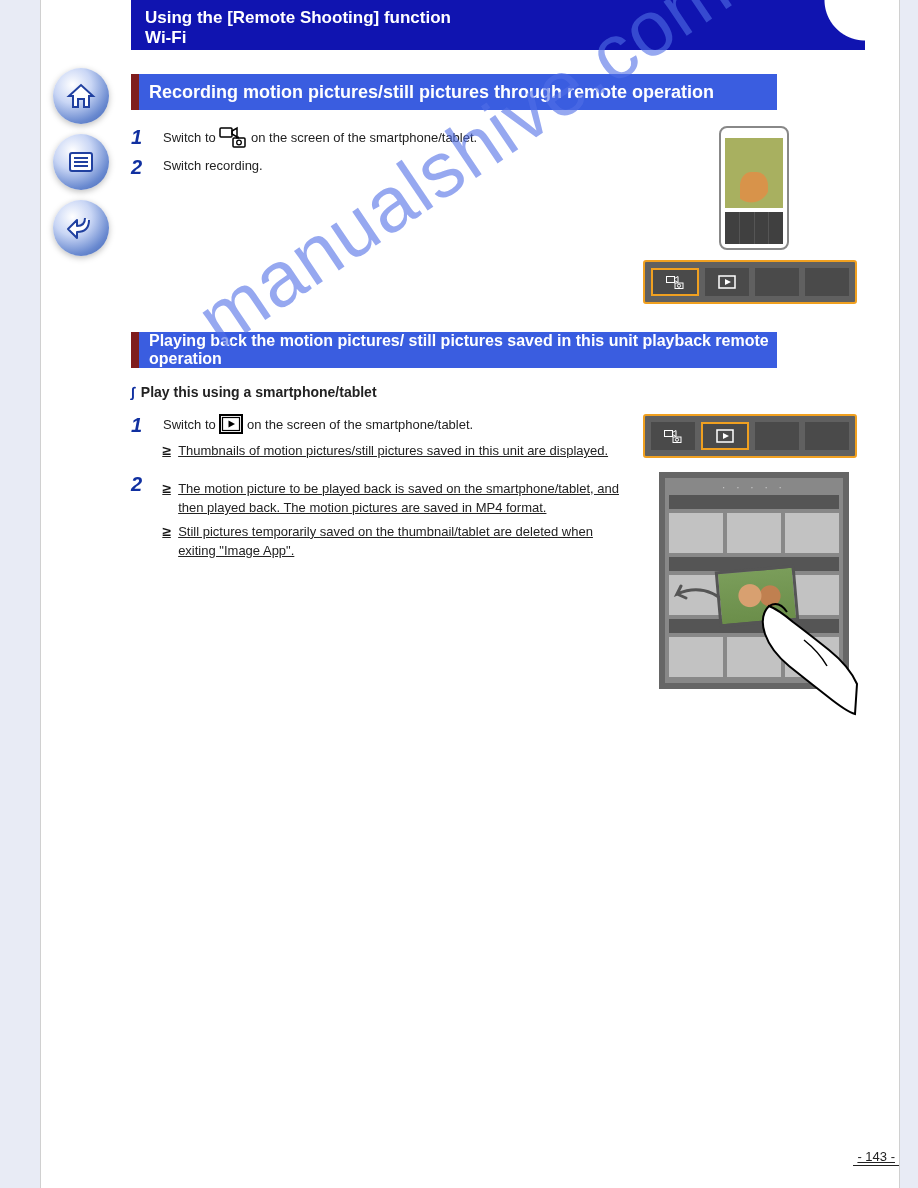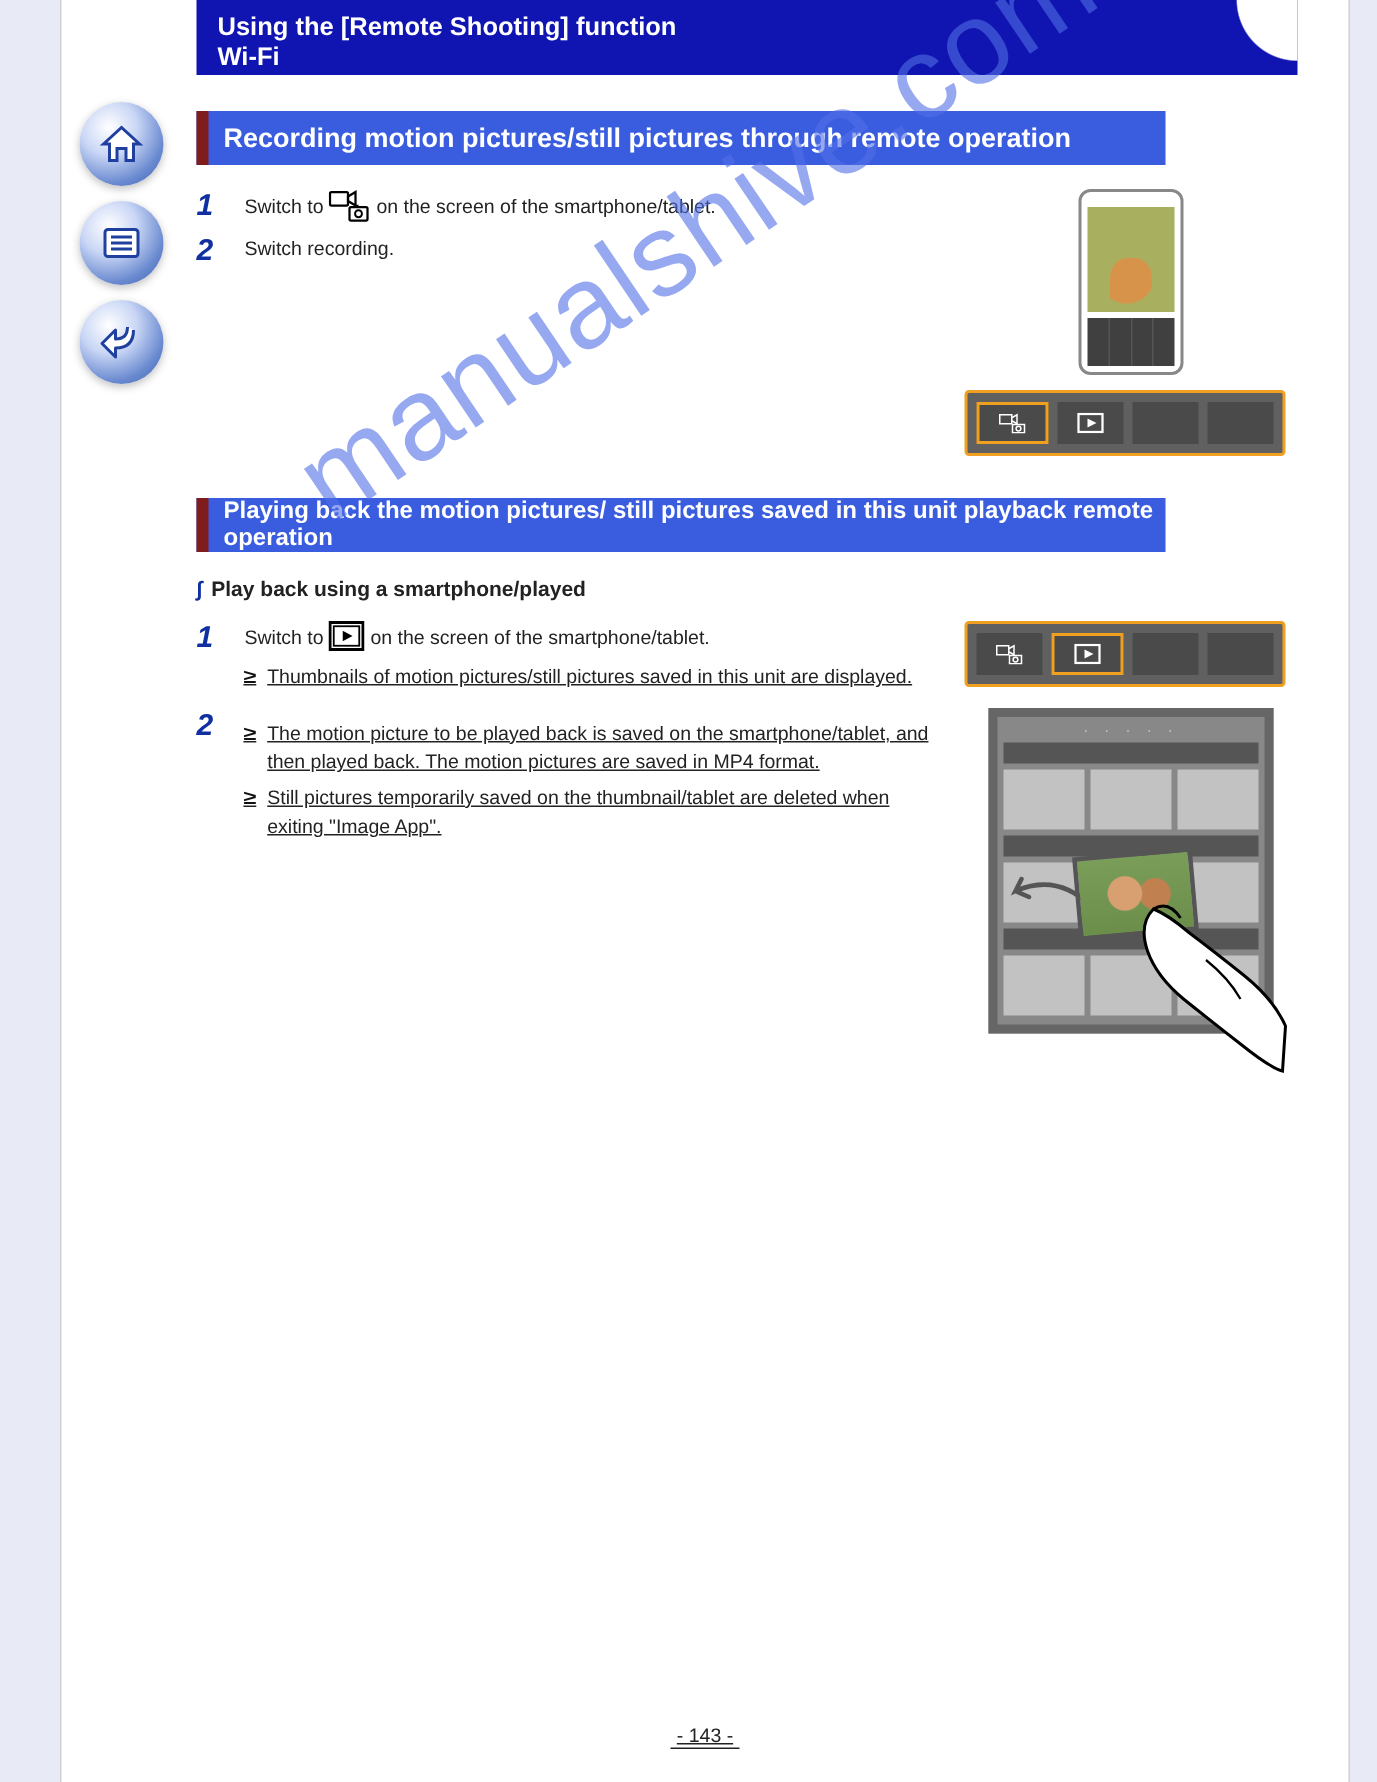--- a/index.html
+++ b/index.html
@@ -309,7 +309,7 @@
 
     <div class="subhead">
       <span class="diamond">∫</span>
-      <span>Play back using a smartphone/played</span>
+      <span>Play this using a smartphone/tablet</span>
     </div>
 
     <div class="body-row">

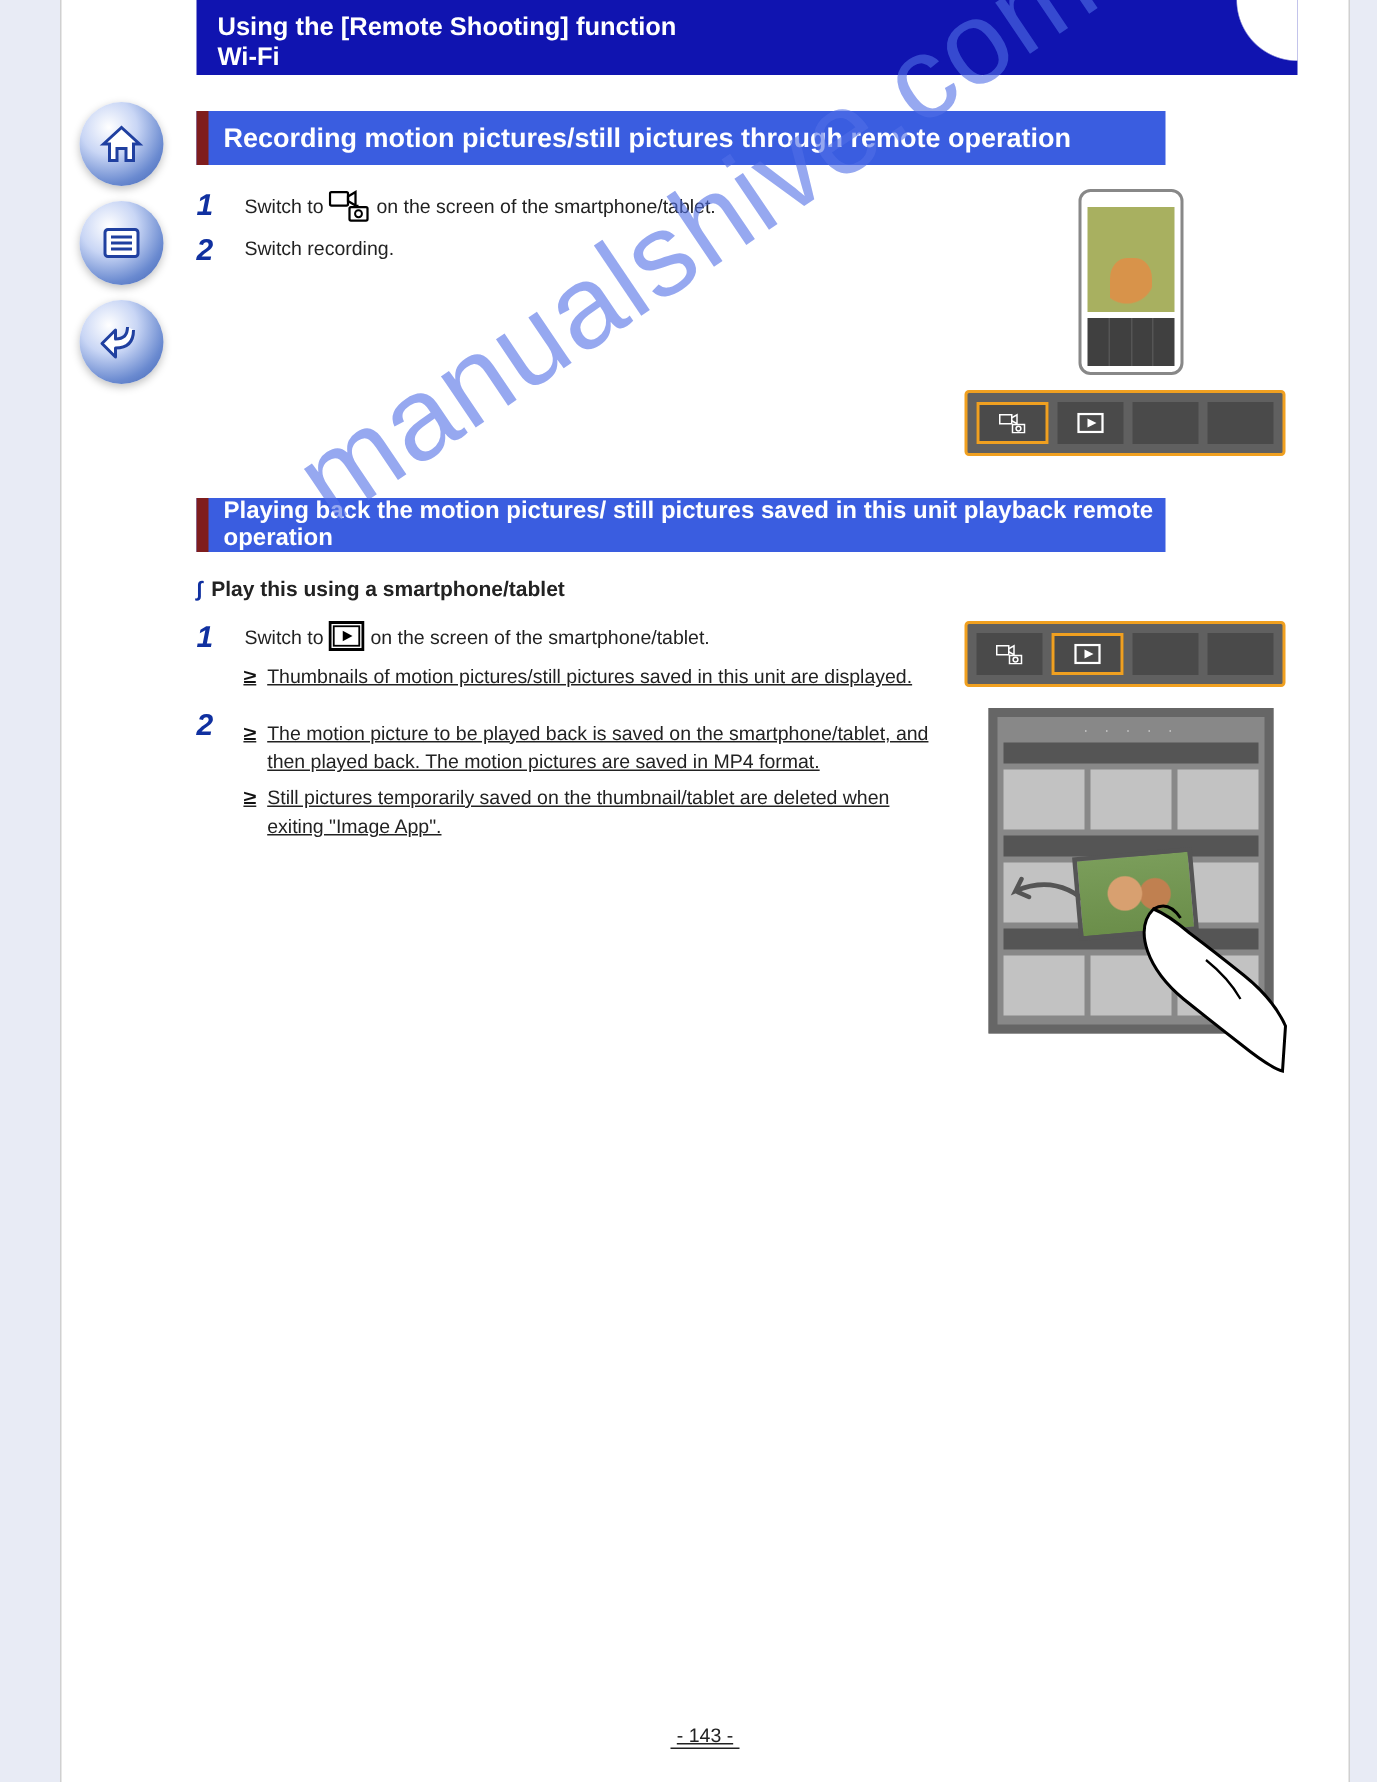--- a/index.html
+++ b/index.html
@@ -207,7 +207,7 @@
   .page-num {
     position: absolute;
     bottom: 24px; left: 0; right: 0;
-    text-align: center;
+    text-align: right;
     font-size: 13px;
     color: #222;
   }

